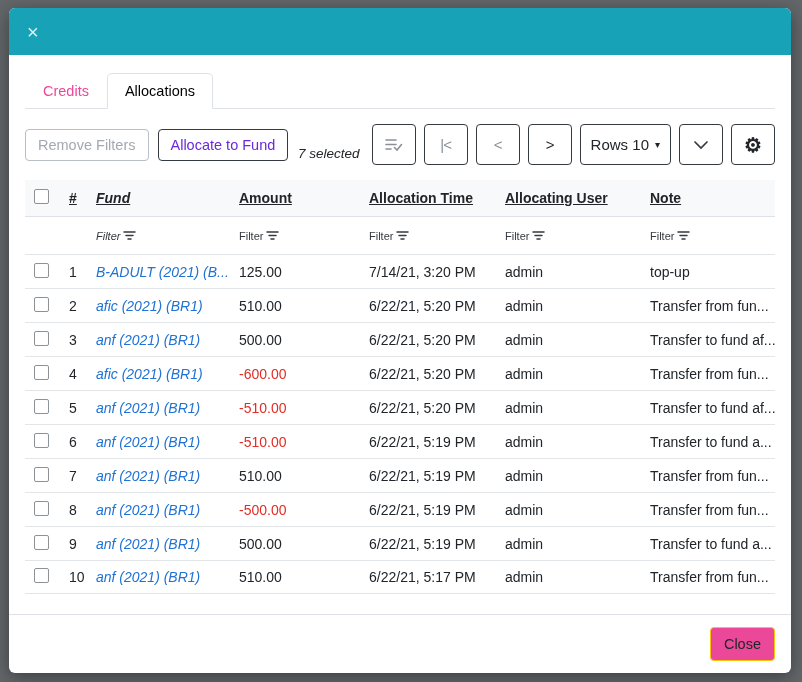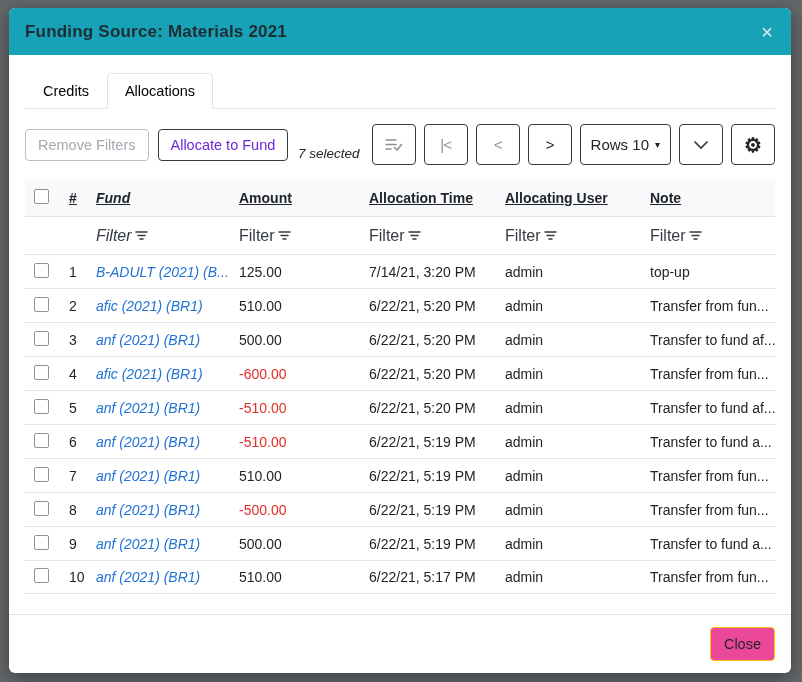--- a/index.html
+++ b/index.html
@@ -108,7 +108,6 @@
 <div class="modal">
 
   <div class="modal-header">
-    <span class="modal-title">Funding Source: Materials 2021</span>
     <button class="close-x">×</button>
   </div>
 

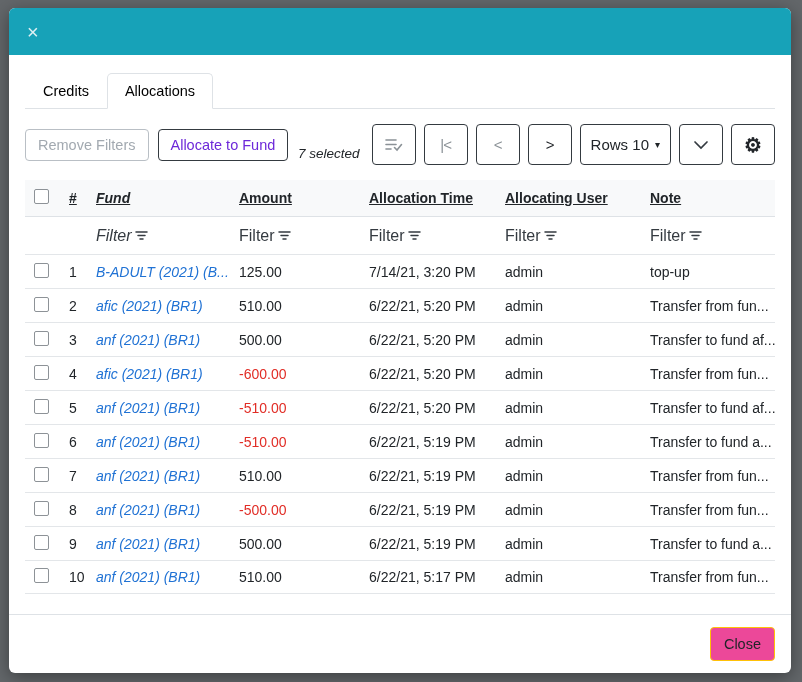--- a/index.html
+++ b/index.html
@@ -37,7 +37,7 @@
     padding:9px 17px; font-size:14.5px; cursor:pointer;
     border:1px solid transparent; border-radius:5px 5px 0 0; margin-bottom:-1px;
   }
-  .tab.inactive { color:#000000; }
+  .tab.inactive { color:#ec4899; }
   .tab.active {
     color:#000000; background:#fff;
     border-color:#dee2e6 #dee2e6 #ffffff #dee2e6;

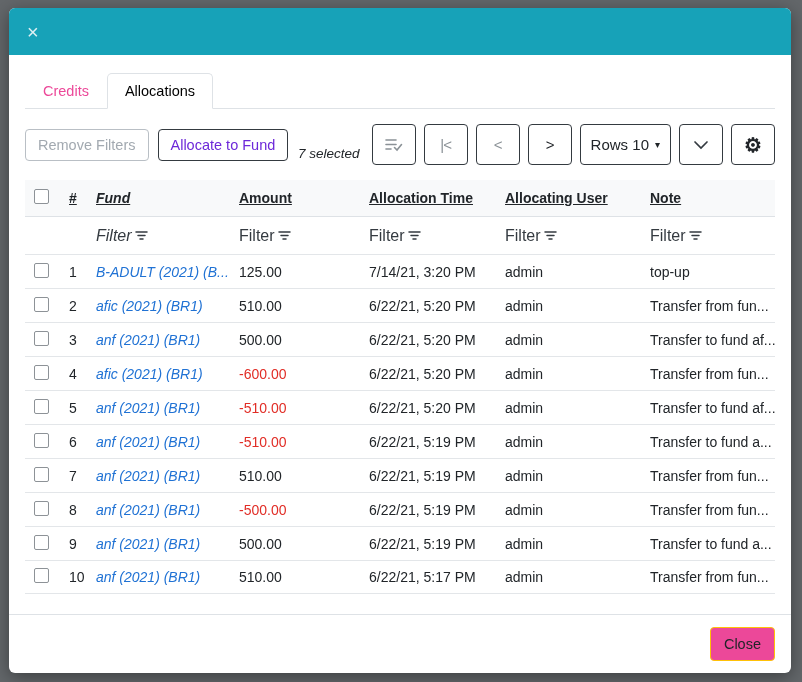--- a/index.html
+++ b/index.html
@@ -82,7 +82,7 @@
     font-weight:bold; text-decoration:underline; color:#212529; cursor:pointer;
   }
   .filter-row { height:37px; }
-  .filter-cell { display:flex; align-items:center; gap:3px; color:#343a40; font-size:16px; cursor:pointer; }
+  .filter-cell { display:flex; align-items:center; gap:3px; color:#343a40; font-size:11px; cursor:pointer; }
   .data-row { height:34px; border-top:1px solid #e3e6e9; }
   .data-row:last-child { border-bottom:1px solid #e3e6e9; }
   .fund-link { color:#2072d4; text-decoration:none; cursor:pointer; }

